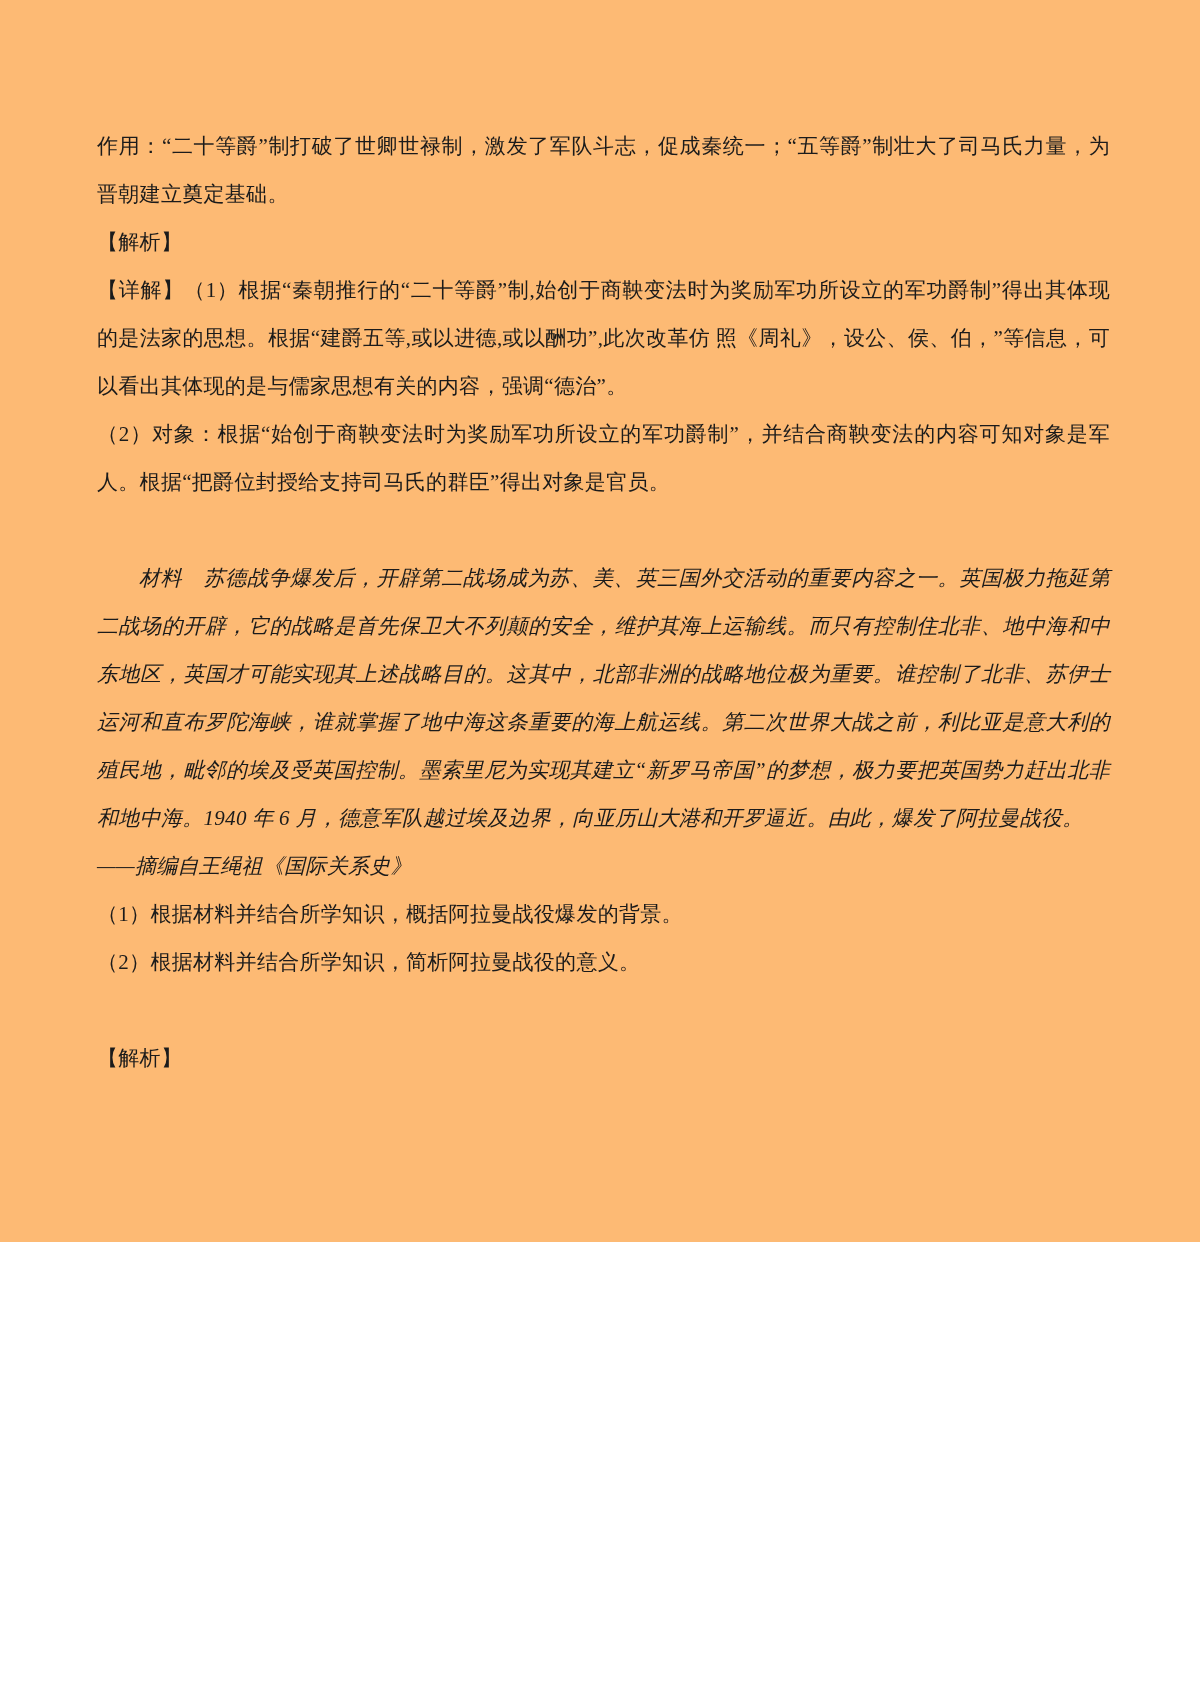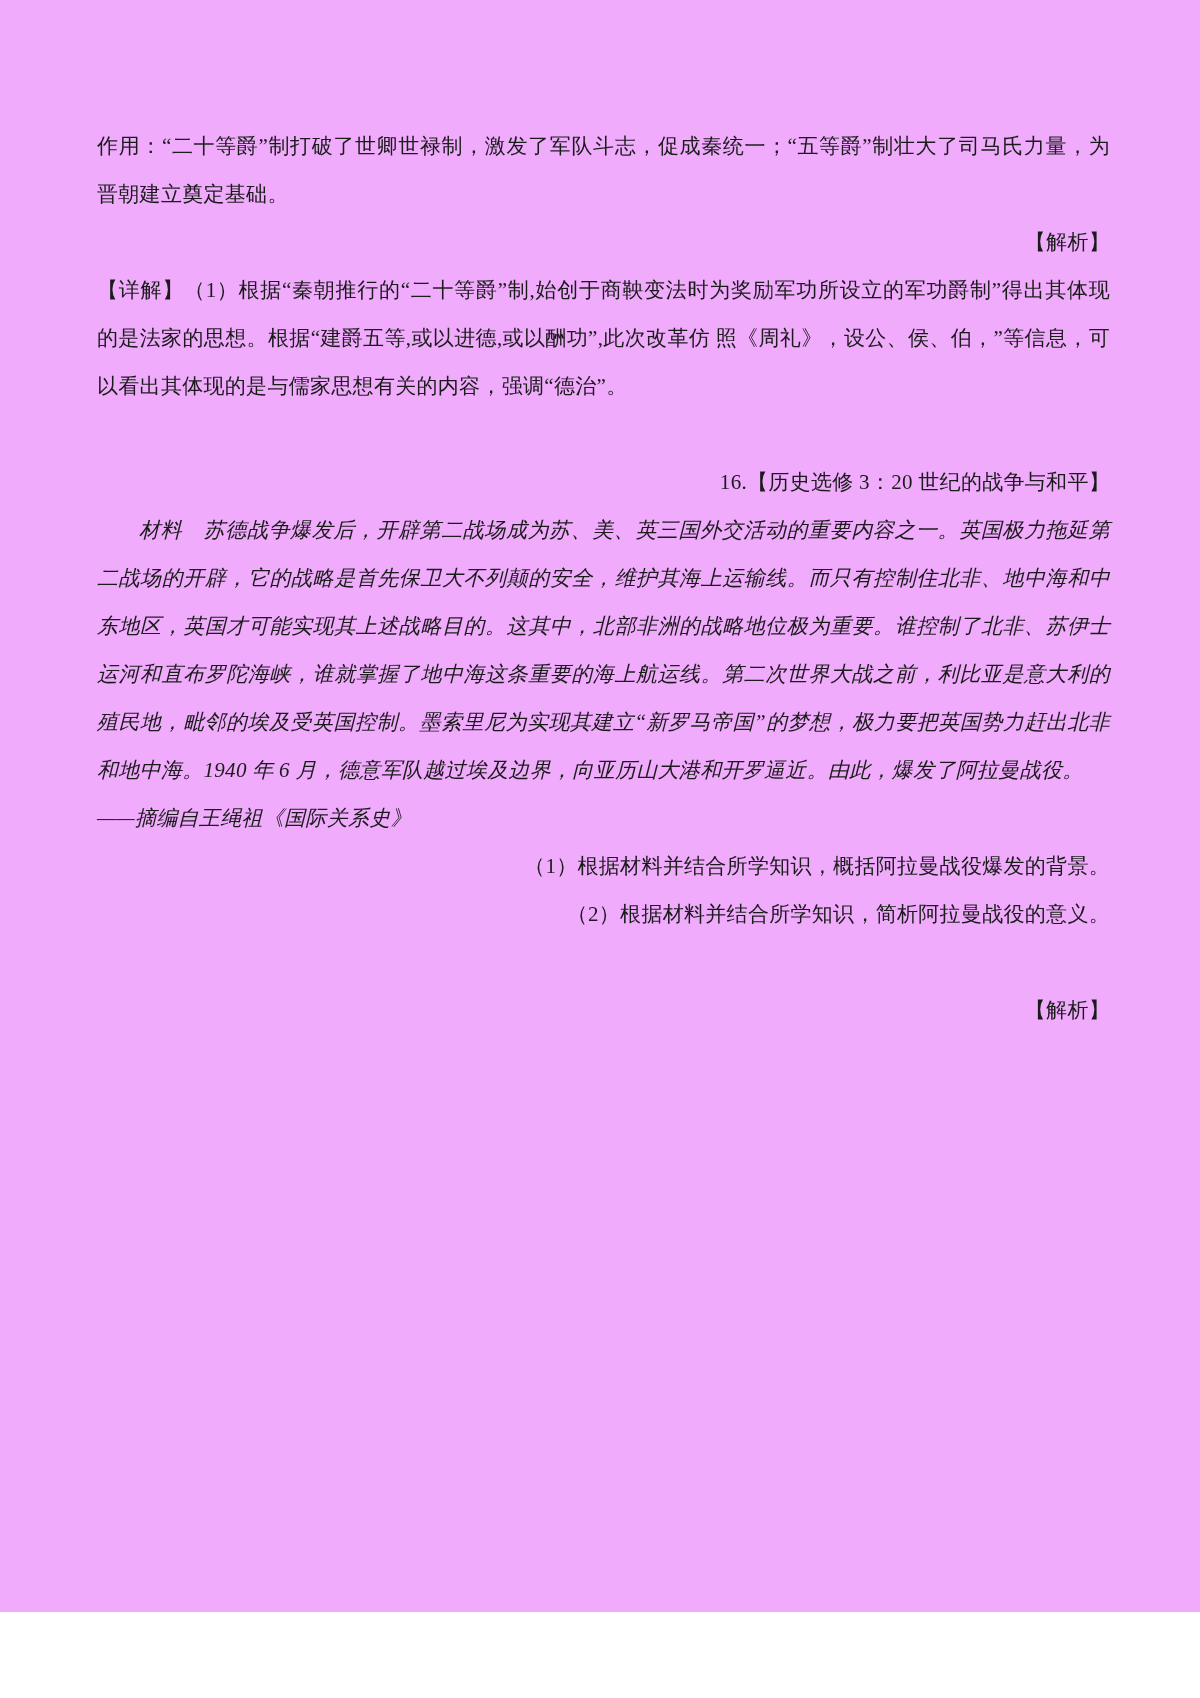--- a/index.html
+++ b/index.html
@@ -10,8 +10,8 @@
   .page {
     position: relative;
     width: 1200px;
-    height: 1612px;
-    background: #f0abfc;
+    height: 1242px;
+    background: #fdba74;
     overflow: hidden;
     font-family: "Liberation Serif", "DejaVu Serif", serif;
     color: #1b1b1b;

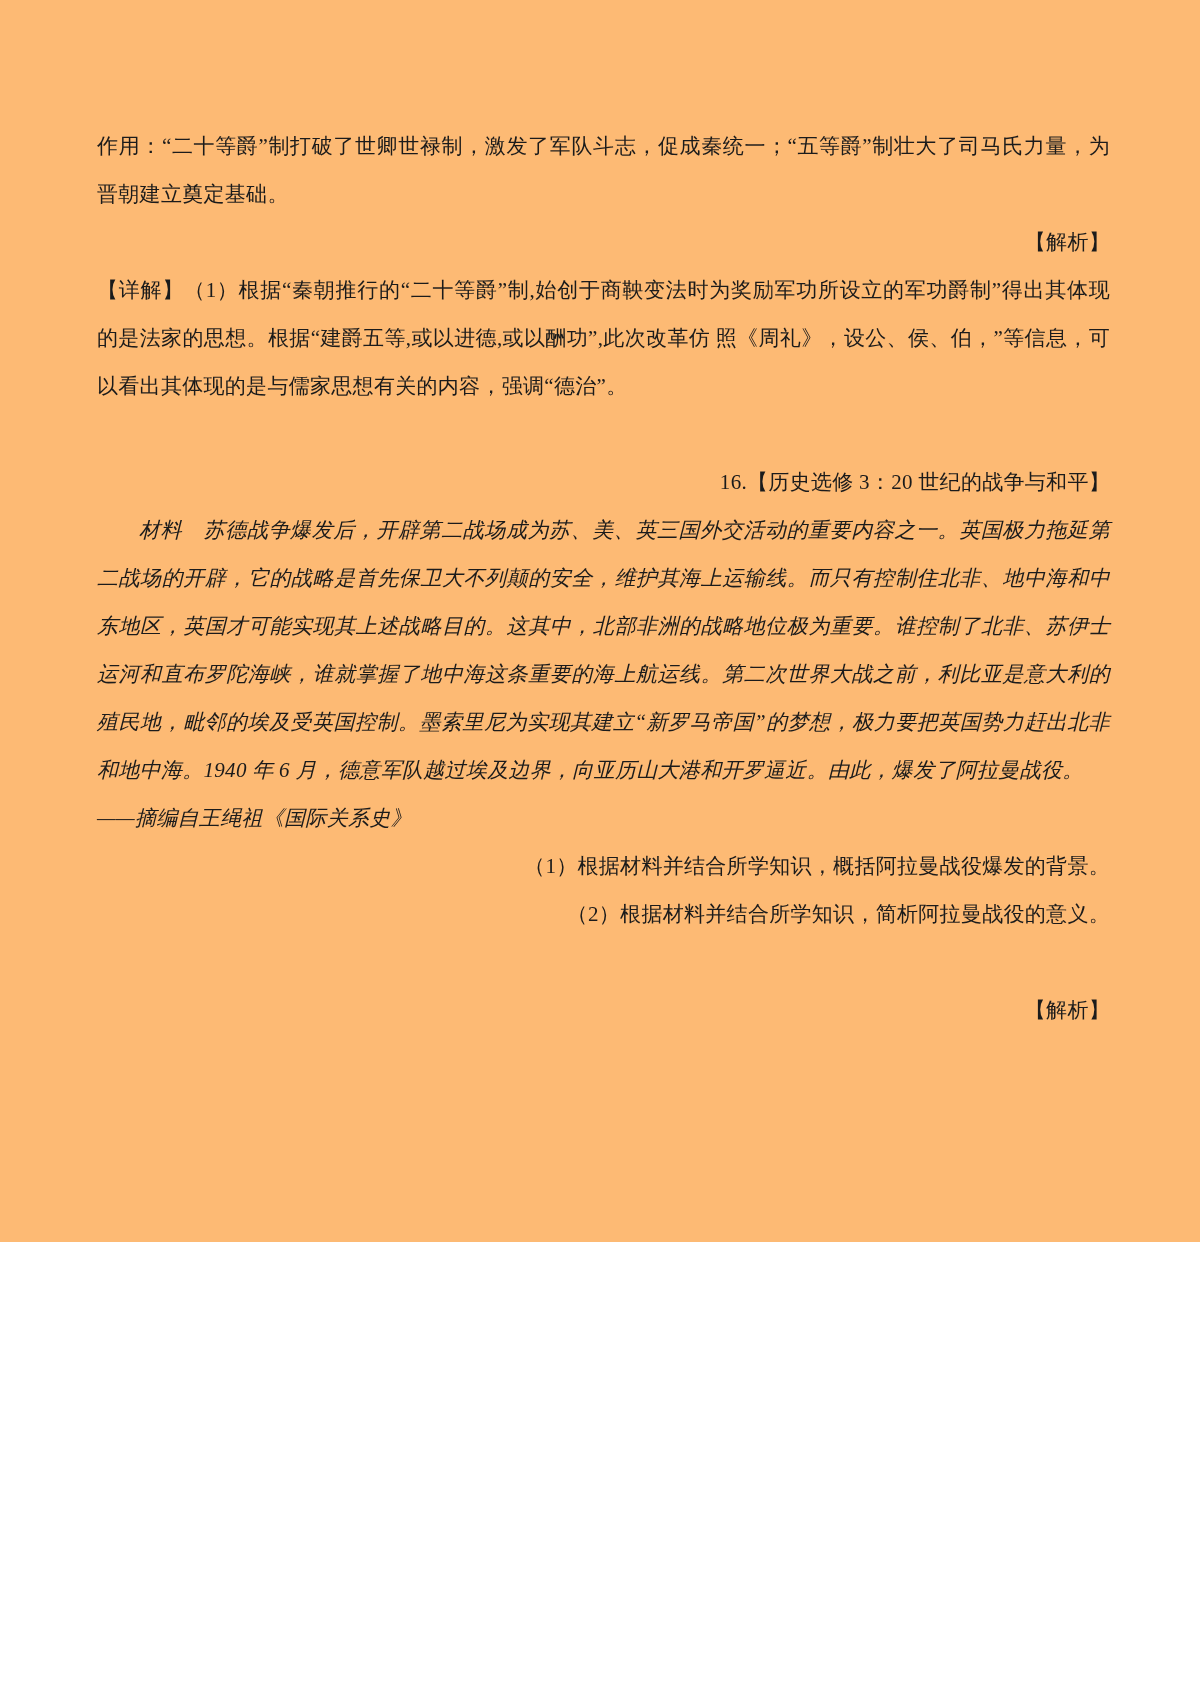--- a/index.html
+++ b/index.html
@@ -27,7 +27,7 @@
     word-break: break-all;
   }
   .doc p.no-justify {
-    text-align: right;
+    text-align: left;
   }
   .gap {
     height: 48px;

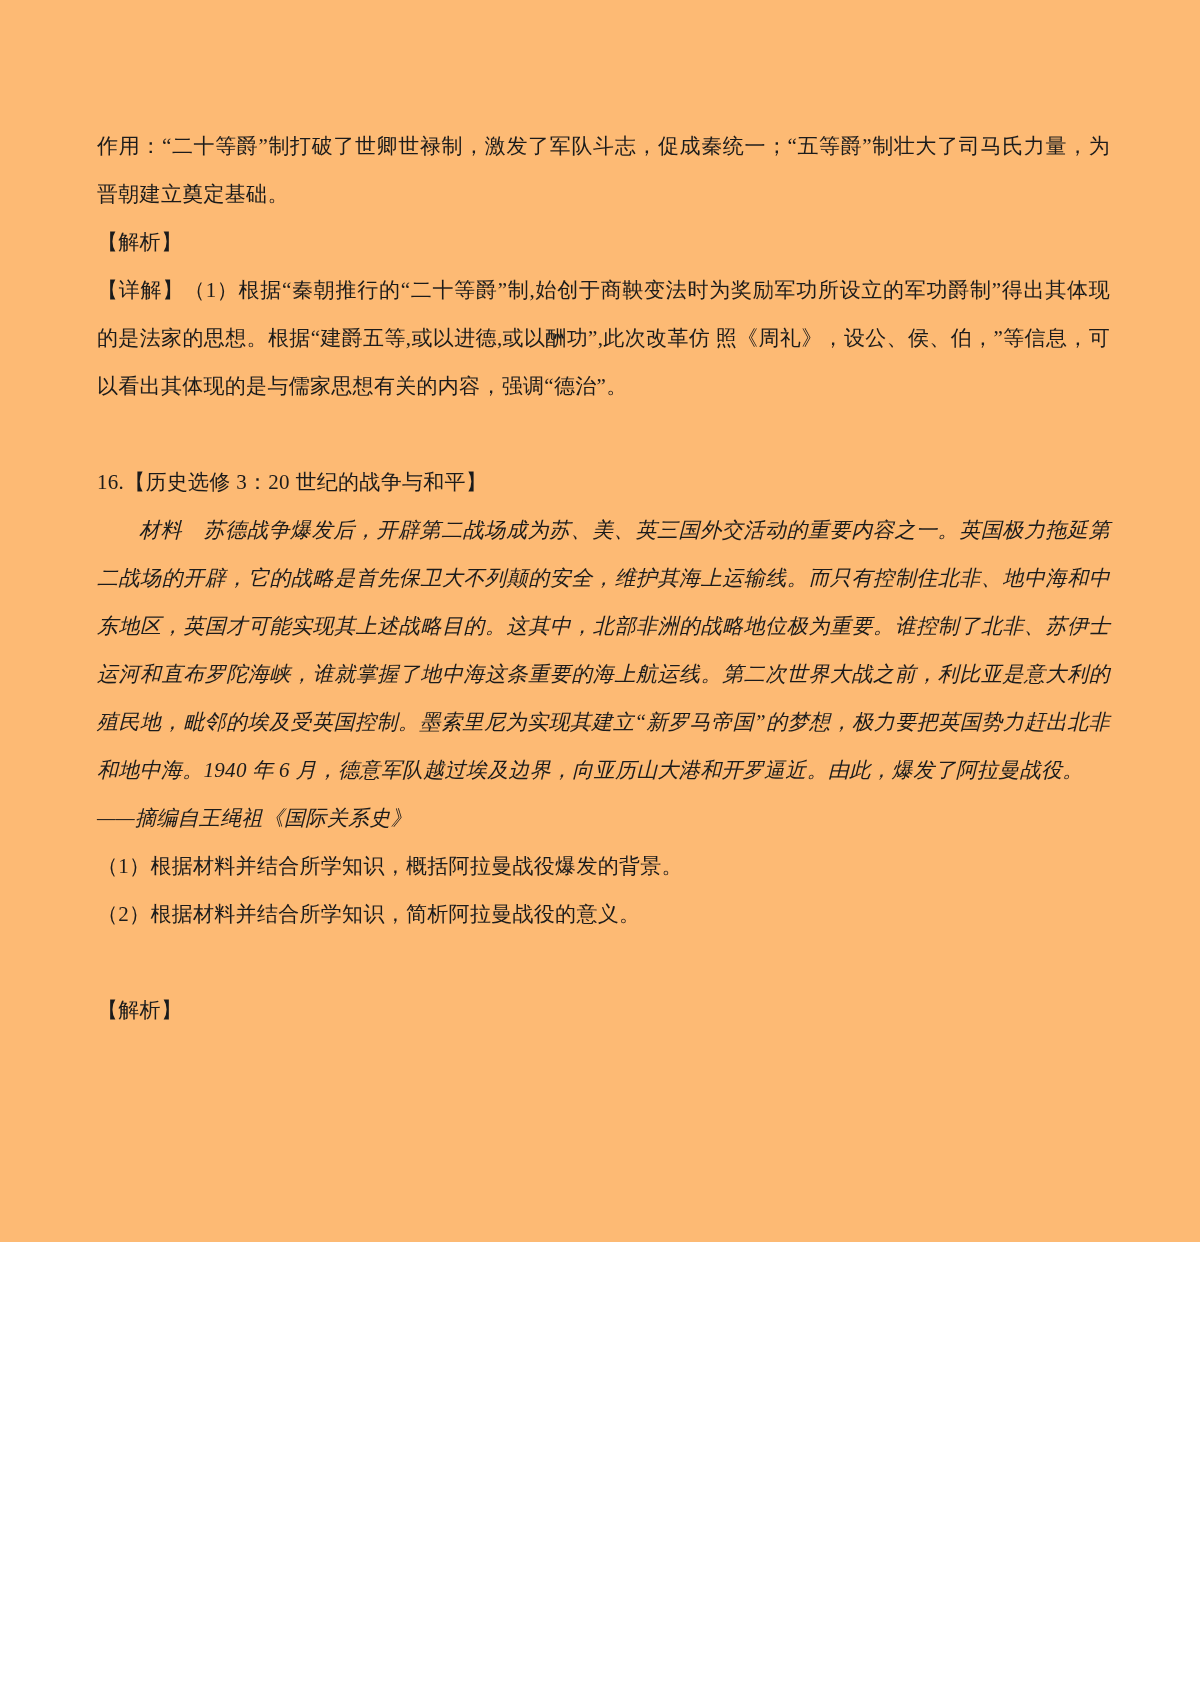--- a/index.html
+++ b/index.html
@@ -53,6 +53,7 @@
     <p>作用：“二十等爵”制打破了世卿世禄制，激发了军队斗志，促成秦统一；“五等爵”制壮大了司马氏力量，为晋朝建立奠定基础。</p>
     <p class="no-justify">【解析】</p>
     <p>【详解】（1）根据“秦朝推行的“二十等爵”制,始创于商鞅变法时为奖励军功所设立的军功爵制”得出其体现的是法家的思想。根据“建爵五等,或以进德,或以酬功”,此次改革仿 照《周礼》，设公、侯、伯，”等信息，可以看出其体现的是与儒家思想有关的内容，强调“德治”。</p>
+    <p>（2）对象：根据“始创于商鞅变法时为奖励军功所设立的军功爵制”，并结合商鞅变法的内容可知对象是军人。根据“把爵位封授给支持司马氏的群臣”得出对象是官员。</p>
   </section>
 
   <div class="gap"></div>

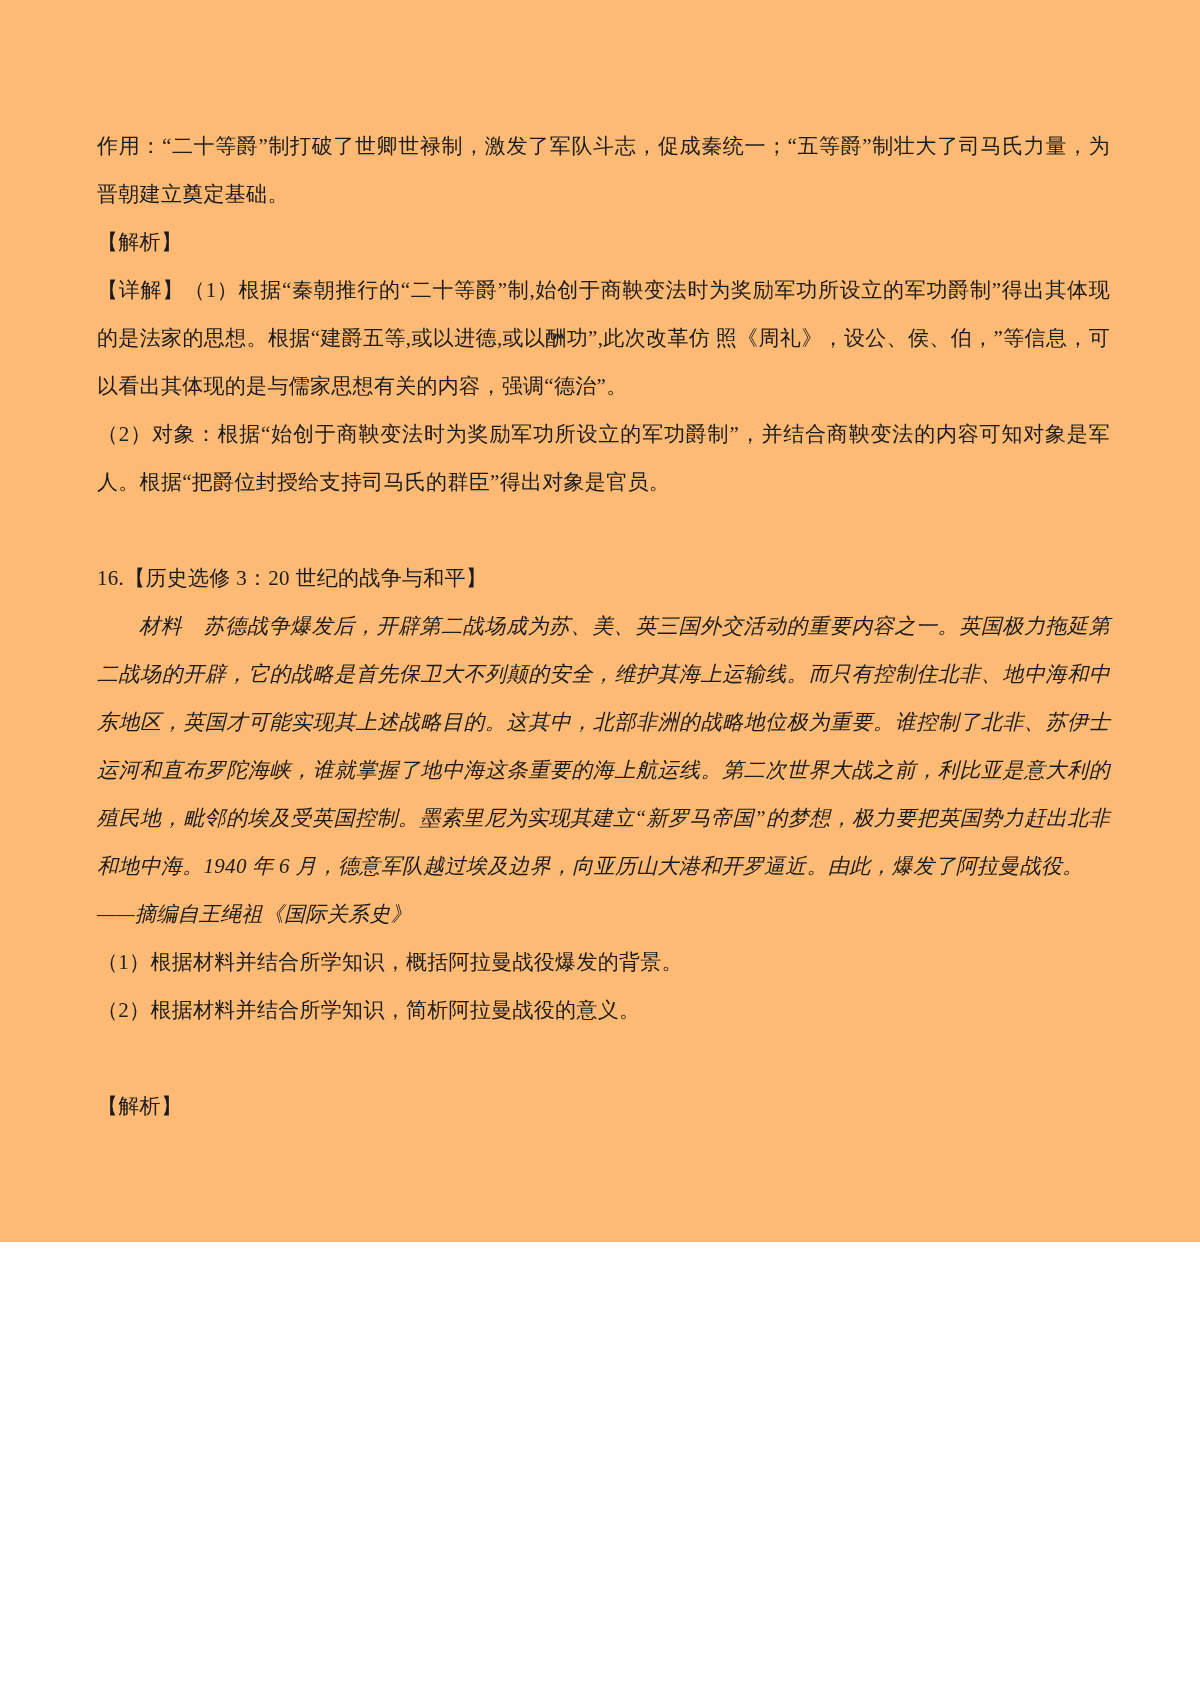--- a/index.html
+++ b/index.html
@@ -59,7 +59,6 @@
   <div class="gap"></div>
 
   <section>
-    <p class="heading no-justify">16.【历史选修 3：20 世纪的战争与和平】</p>
     <p class="material">材料　苏德战争爆发后，开辟第二战场成为苏、美、英三国外交活动的重要内容之一。英国极力拖延第二战场的开辟，它的战略是首先保卫大不列颠的安全，维护其海上运输线。而只有控制住北非、地中海和中东地区，英国才可能实现其上述战略目的。这其中，北部非洲的战略地位极为重要。谁控制了北非、苏伊士运河和直布罗陀海峡，谁就掌握了地中海这条重要的海上航运线。第二次世界大战之前，利比亚是意大利的殖民地，毗邻的埃及受英国控制。墨索里尼为实现其建立“新罗马帝国”的梦想，极力要把英国势力赶出北非和地中海。1940 年 6 月，德意军队越过埃及边界，向亚历山大港和开罗逼近。由此，爆发了阿拉曼战役。</p>
     <p class="source">——摘编自王绳祖《国际关系史》</p>
     <p class="no-justify">（1）根据材料并结合所学知识，概括阿拉曼战役爆发的背景。</p>

